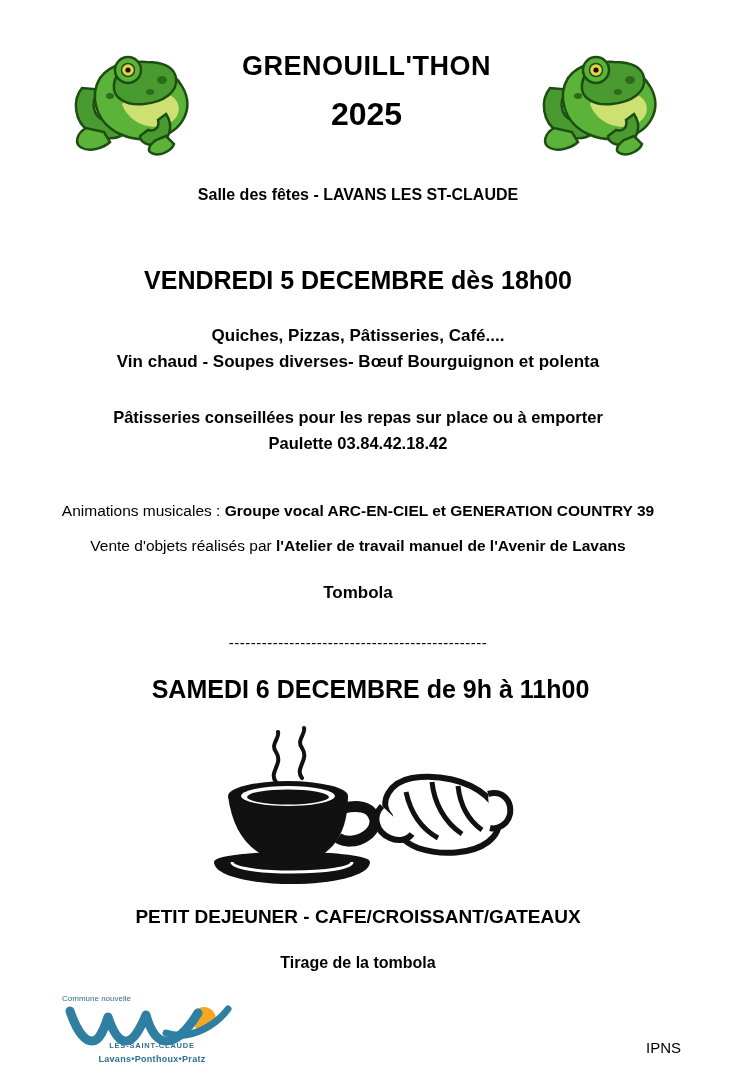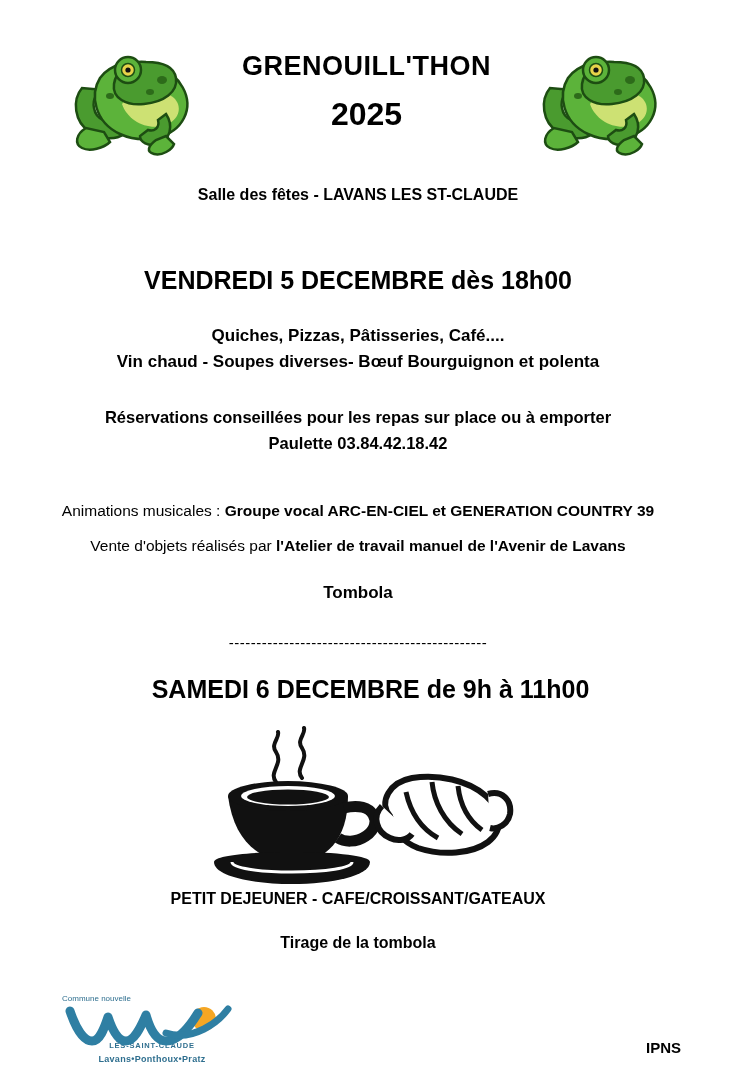--- a/index.html
+++ b/index.html
@@ -266,7 +266,7 @@
   </div>
 
   <div class="reservation">
-    <div>Réservations conseillées pour les repas sur place ou à emporter</div>
+    <div>Pâtisseries conseillées pour les repas sur place ou à emporter</div>
     <div>Paulette  03.84.42.18.42</div>
   </div>
 

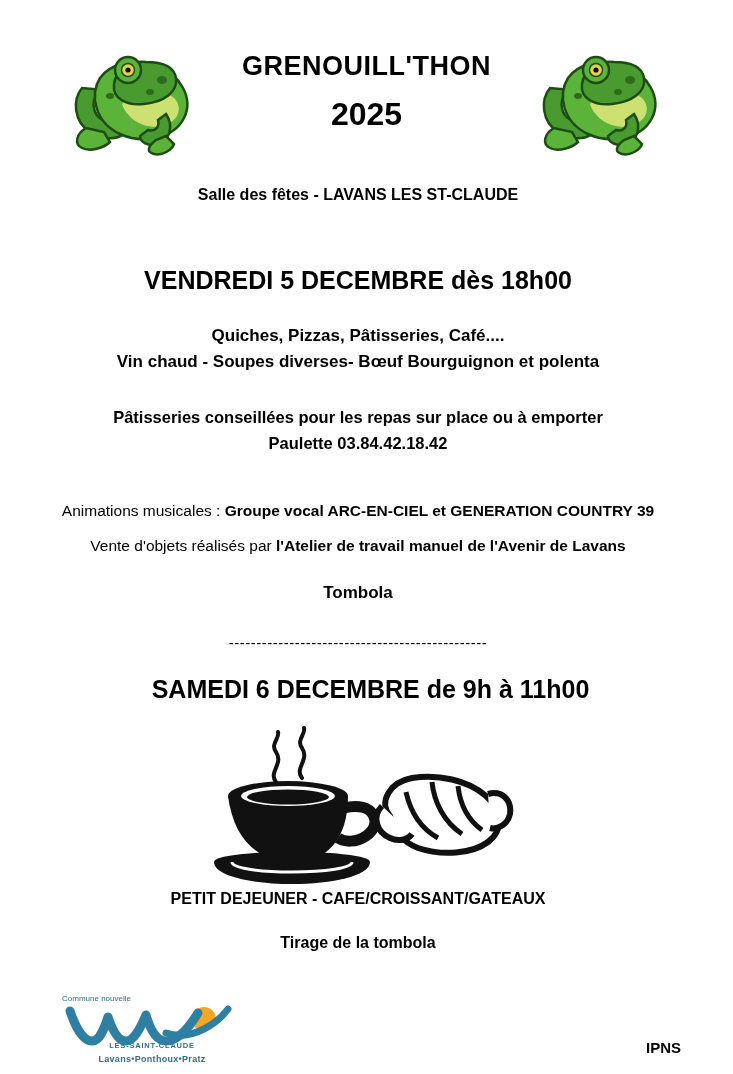--- a/index.html
+++ b/index.html
@@ -135,9 +135,9 @@
 
   .breakfast-text {
     text-align: center;
-    font-size: 16px;
-    font-weight: bold;
-    margin-top: 0;
+    font-size: 19px;
+    font-weight: bold;
+    margin-top: 16px;
   }
   .tirage-text {
     text-align: center;

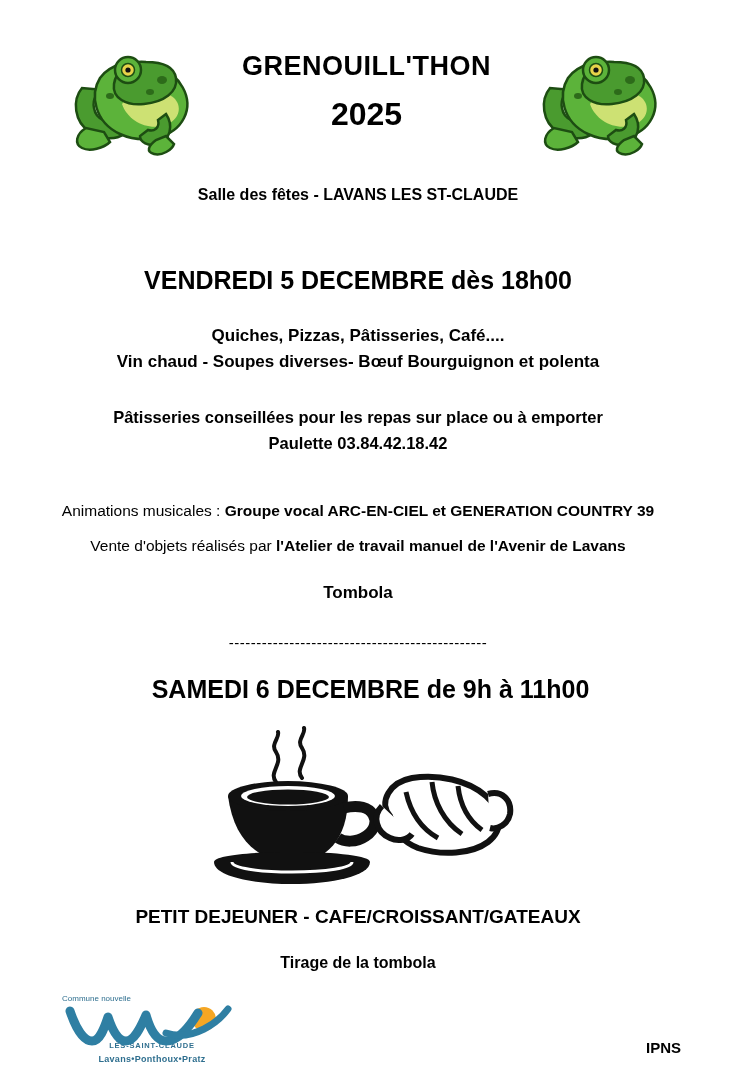--- a/index.html
+++ b/index.html
@@ -192,7 +192,7 @@
     right: 52px;
     bottom: 18px;
     font-size: 15px;
-    font-weight: bold;
+    font-weight: normal;
   }
 </style>
 </head>

